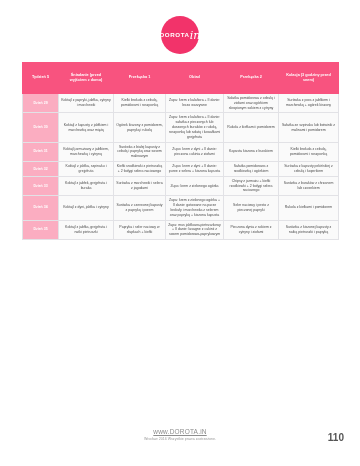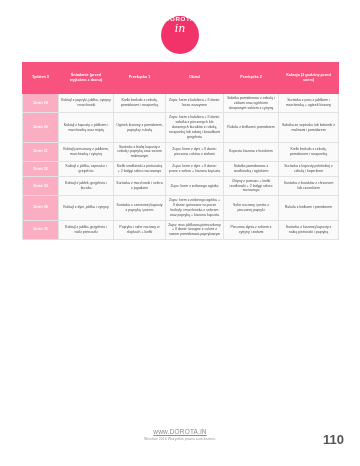--- a/index.html
+++ b/index.html
@@ -38,8 +38,9 @@
     background: #f2336a;
     color: #ffffff;
     display: flex;
-    flex-direction: column;
+    flex-direction: row;
     align-items: center;
+    justify-content: center;
     line-height: 1;
   }
   .logo-top {

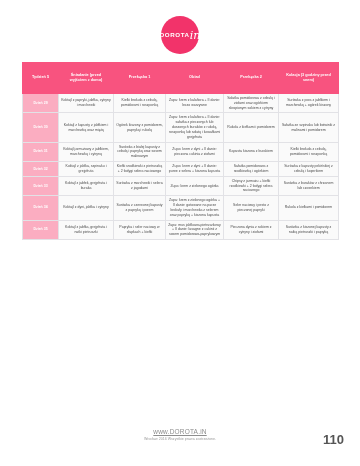--- a/index.html
+++ b/index.html
@@ -131,7 +131,7 @@
     position: absolute;
     right: -6px;
     top: 4px;
-    font-size: 13px;
+    font-size: 10px;
     font-weight: bold;
     color: #555555;
   }

